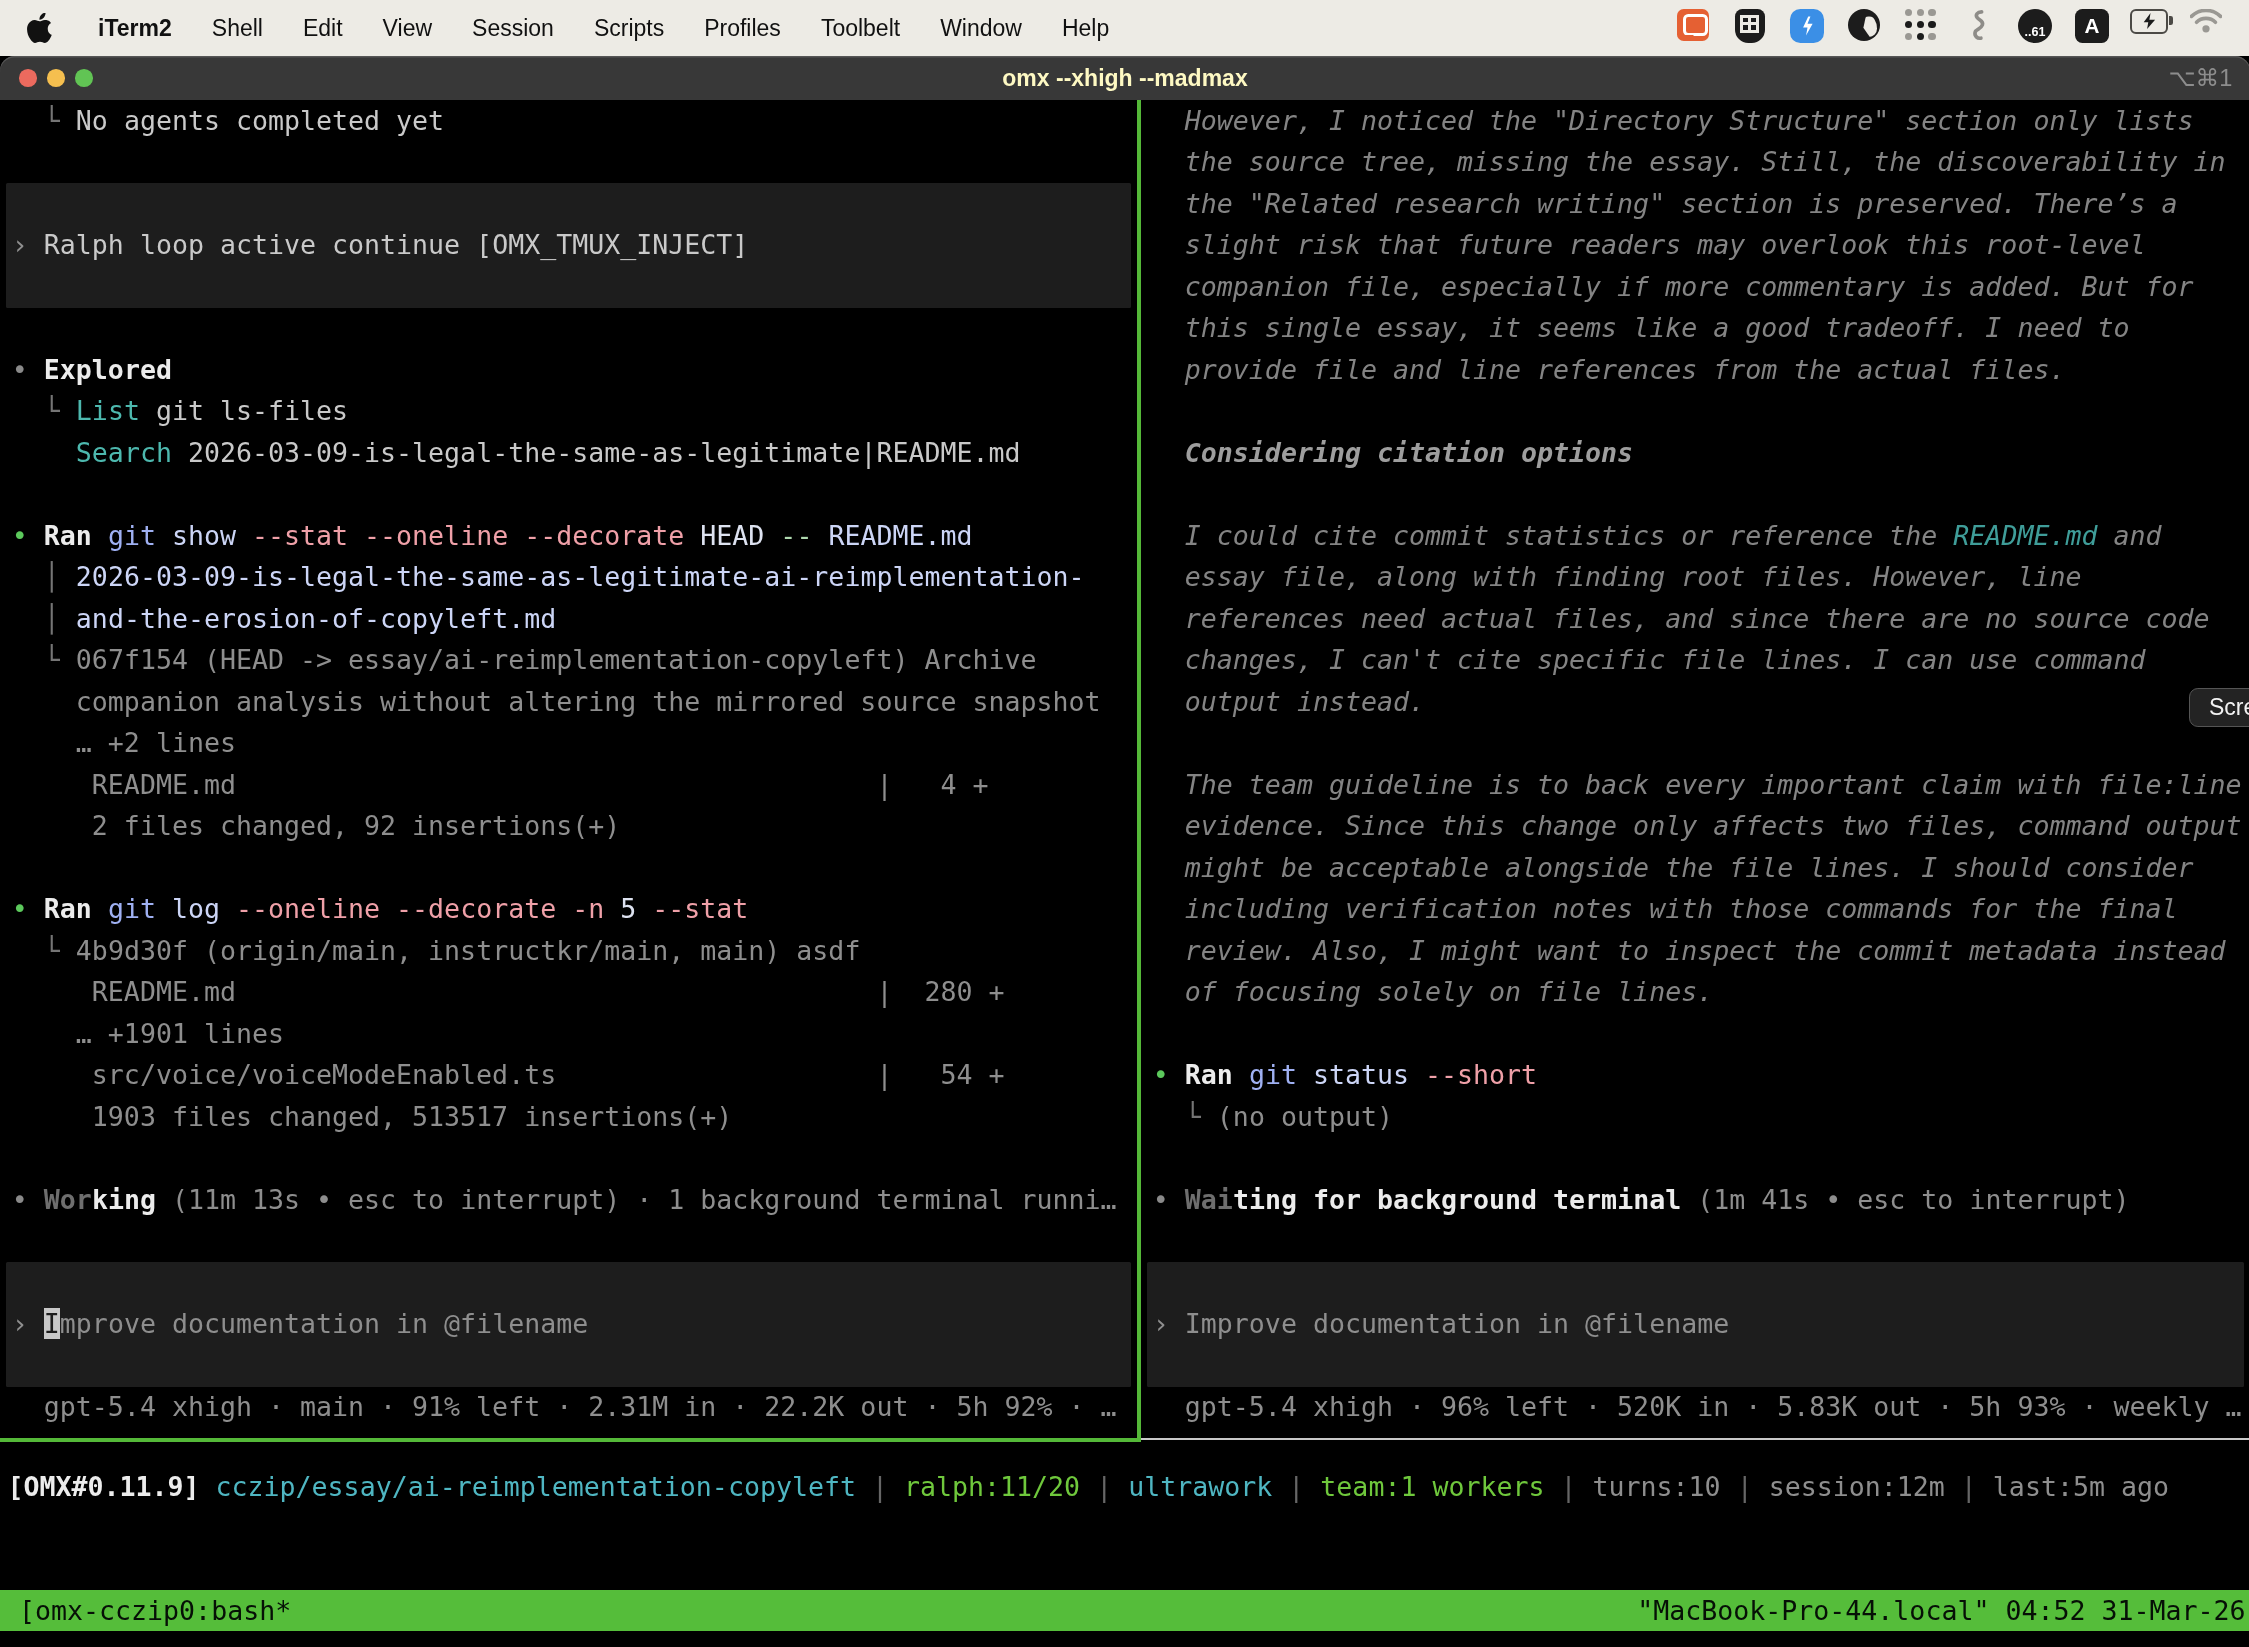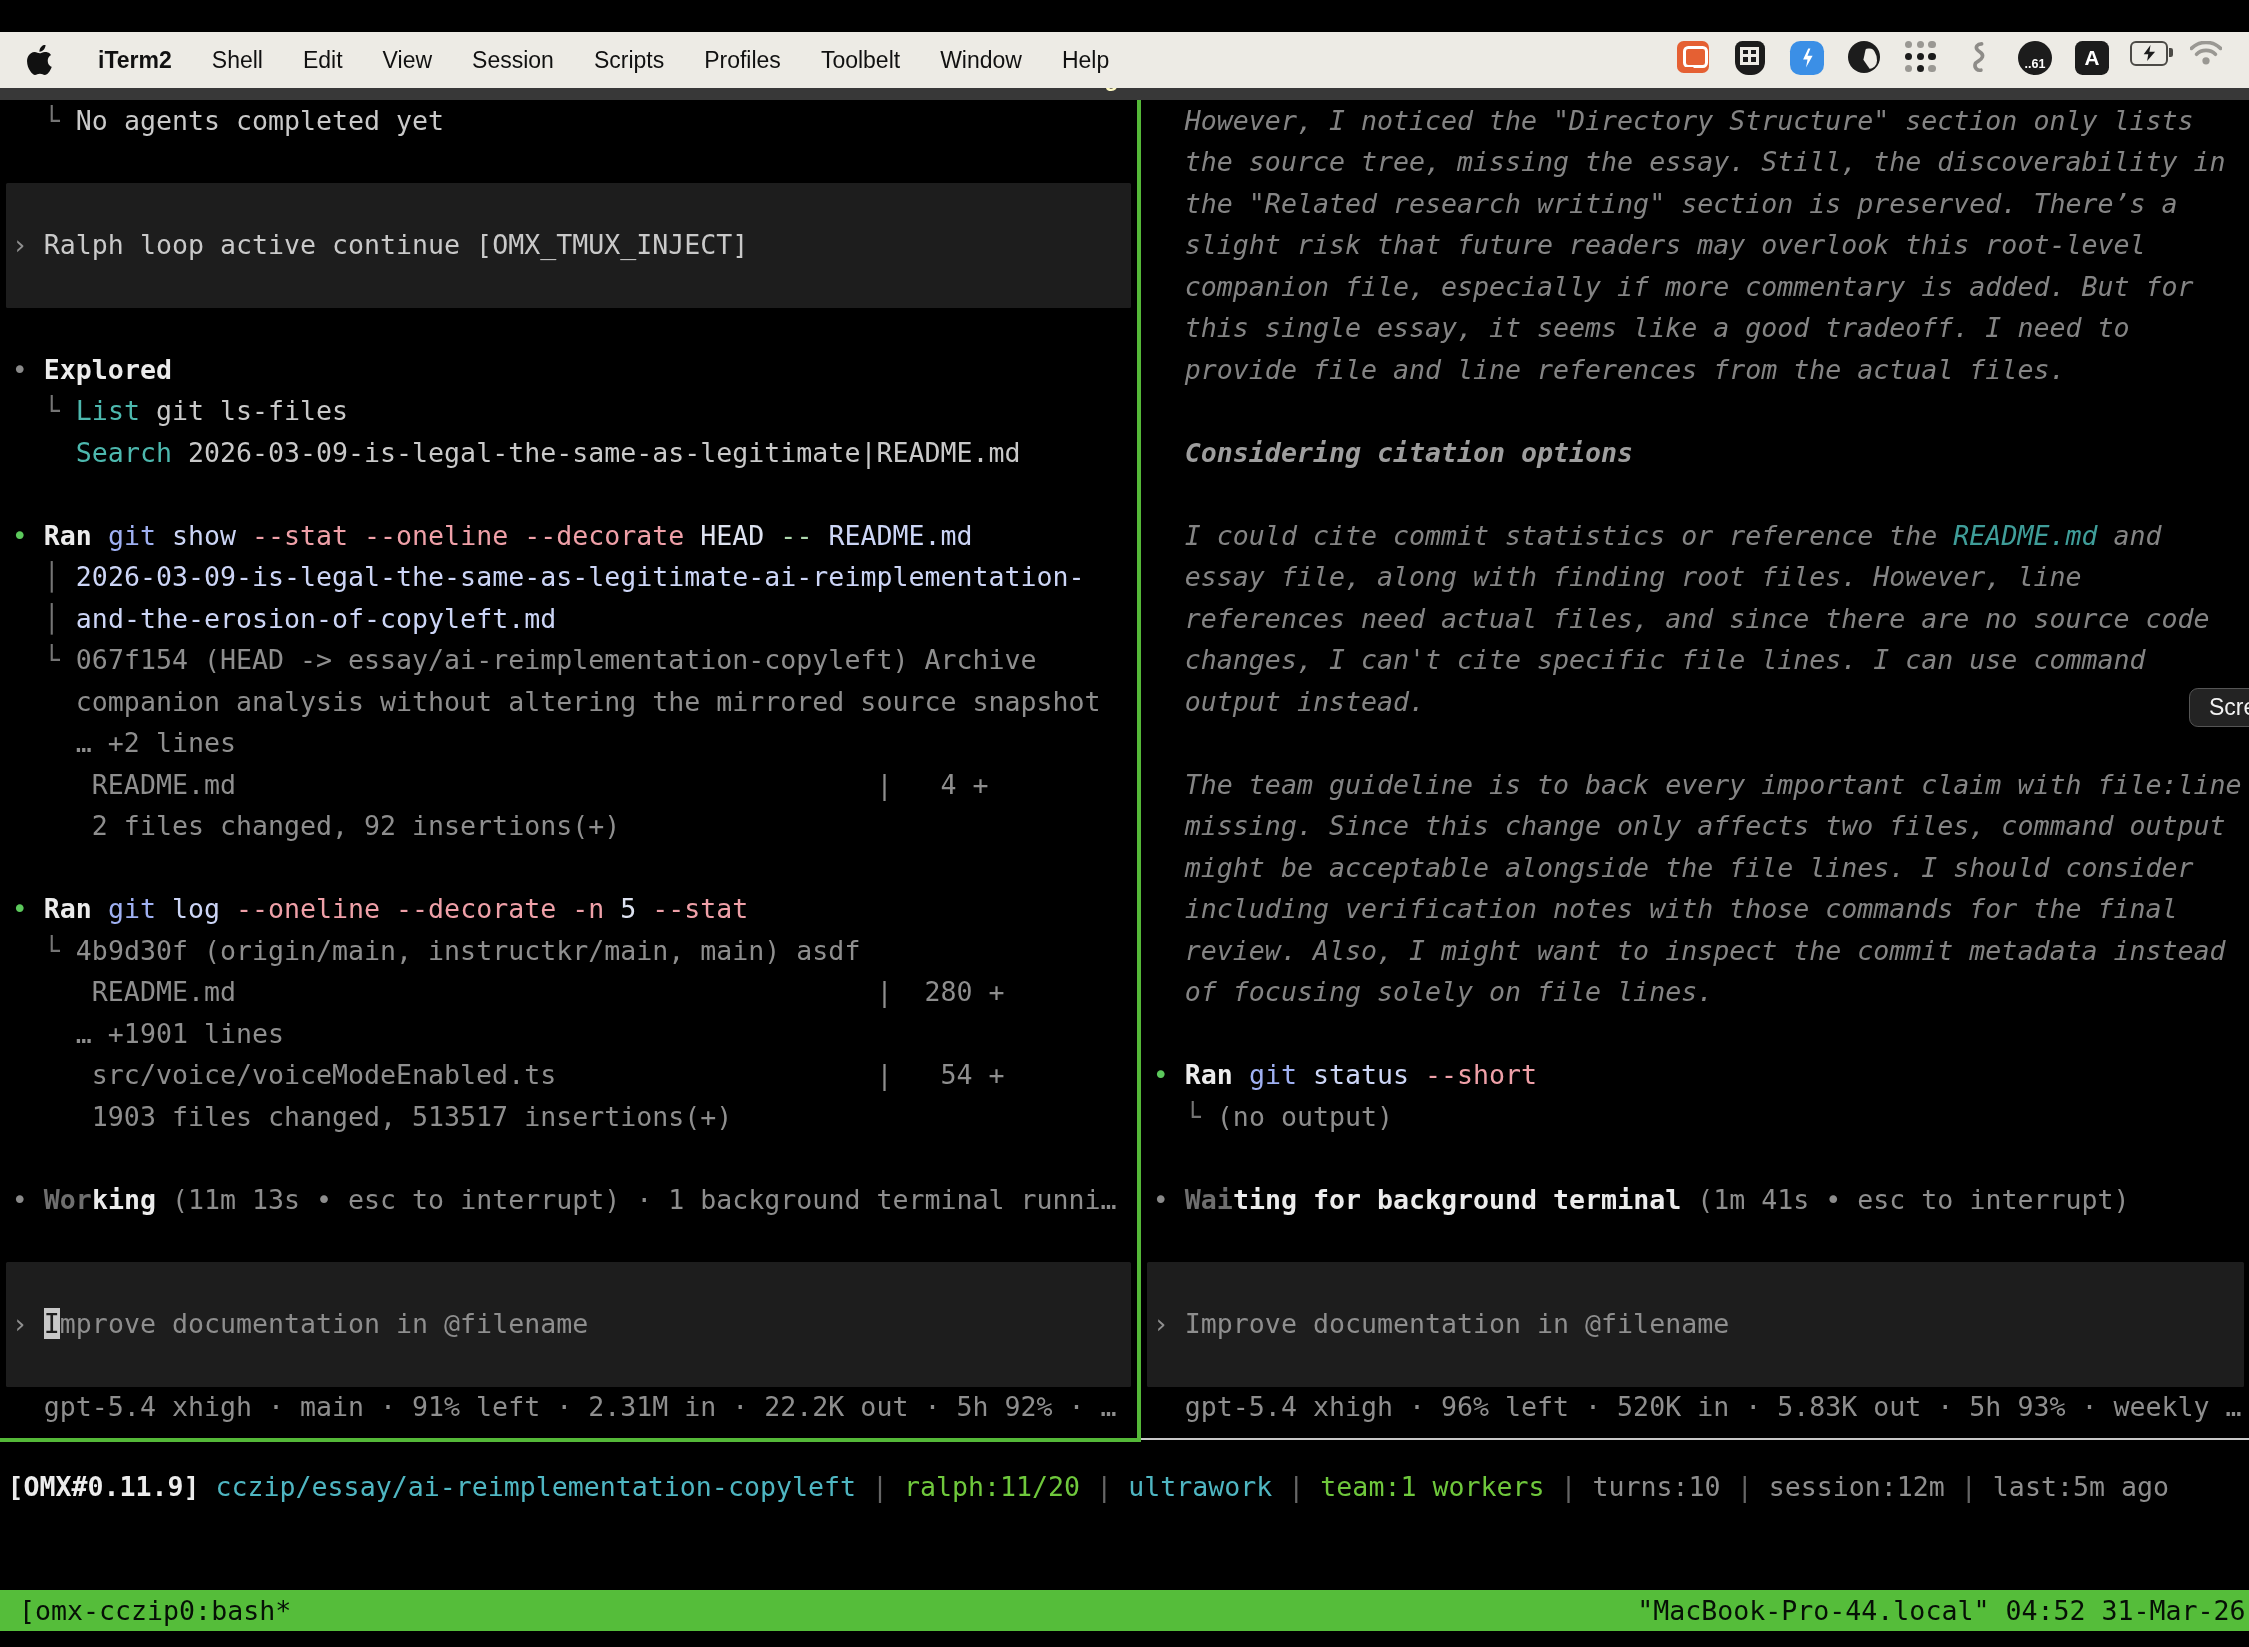--- a/index.html
+++ b/index.html
@@ -7,7 +7,7 @@
 
   
   .menubar{position:absolute;left:0;top:0;width:2250px;height:56px;background:#edebe5;
-    display:flex;align-items:center;justify-content:space-between;z-index:30;margin-top:32px;}
+    display:flex;align-items:center;justify-content:space-between;z-index:30;}
   .menu-left{display:flex;align-items:center;padding-left:26.6px;}
   .apple{width:29.5px;height:32px;margin-right:22px;display:flex;align-items:center;}
   .menu-item{font-size:23px;color:#111;padding:0 20px;white-space:nowrap;}

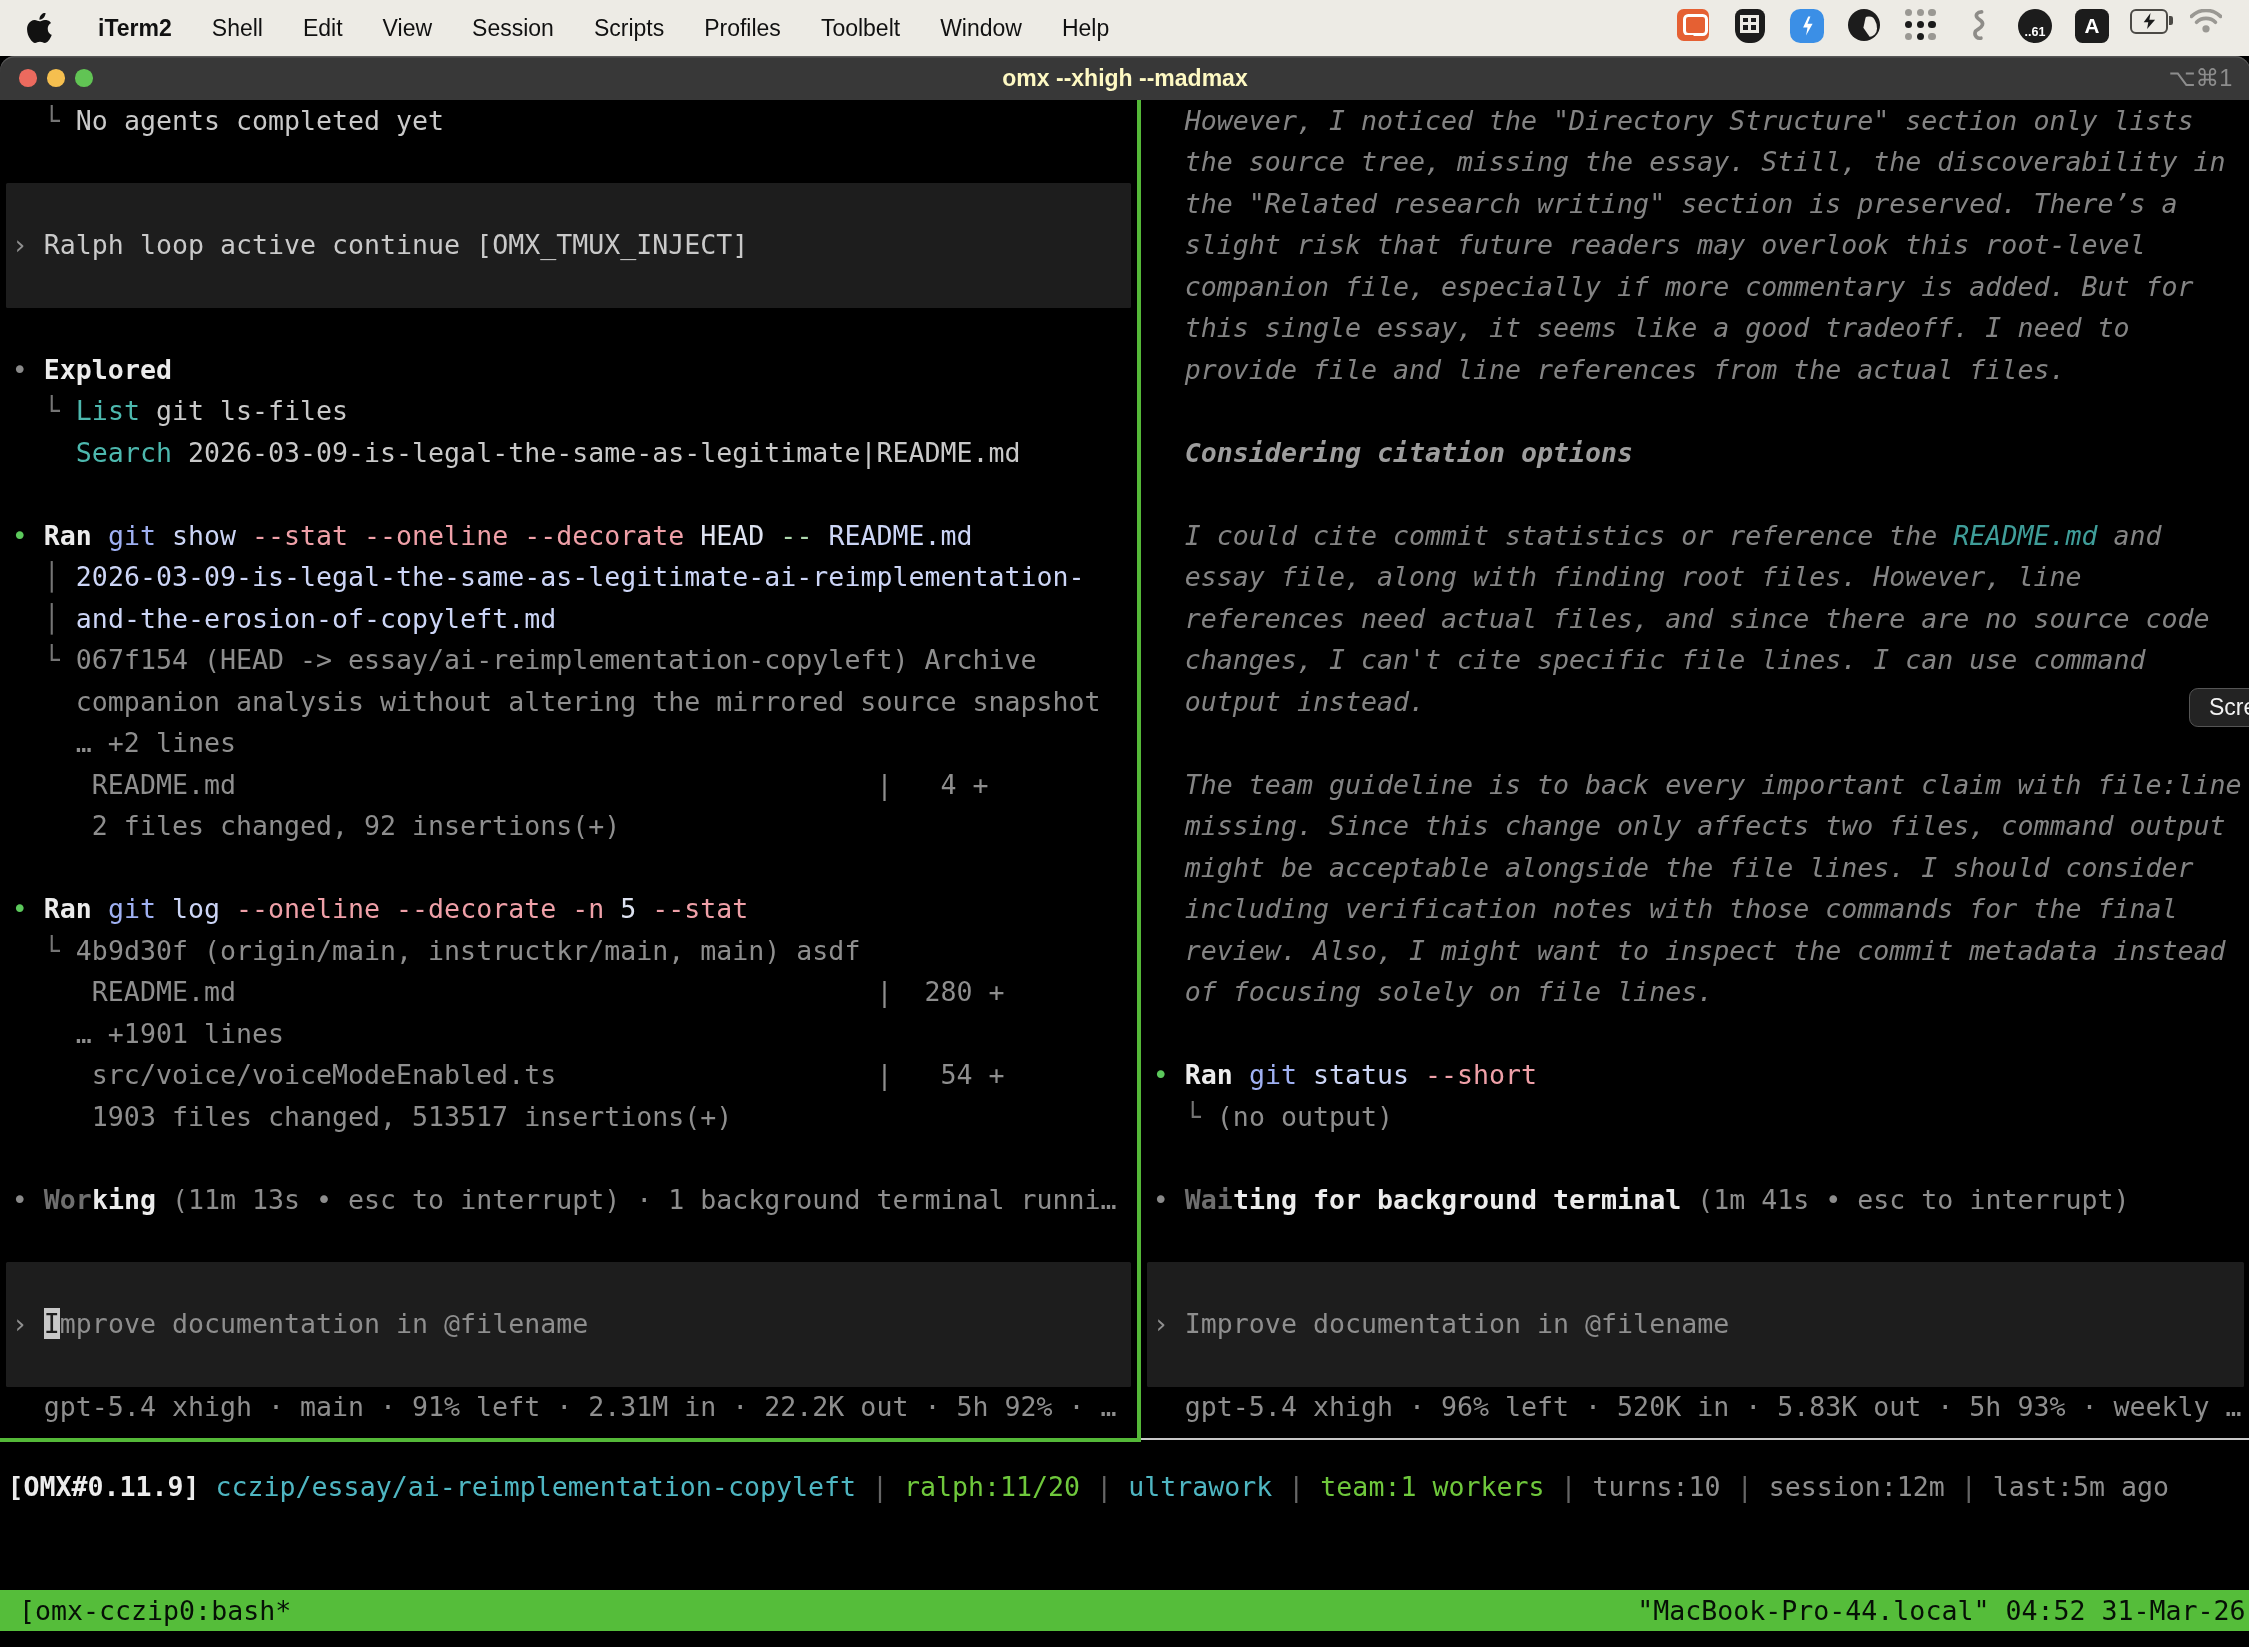--- a/index.html
+++ b/index.html
@@ -231,7 +231,7 @@
       <div class="trow" style="top: 539px;"><span class="t-think">  changes, I can't cite specific file lines. I can use command</span></div>
       <div class="trow" style="top: 581px;"><span class="t-think">  output instead.</span></div>
       <div class="trow" style="top: 664px;"><span class="t-think">  The team guideline is to back every important claim with file:line</span></div>
-      <div class="trow" style="top: 705px;"><span class="t-think">  missing. Since this change only affects two files, command output</span></div>
+      <div class="trow" style="top: 705px;"><span class="t-think">  evidence. Since this change only affects two files, command output</span></div>
       <div class="trow" style="top: 747px;"><span class="t-think">  might be acceptable alongside the file lines. I should consider</span></div>
       <div class="trow" style="top: 788px;"><span class="t-think">  including verification notes with those commands for the final</span></div>
       <div class="trow" style="top: 830px;"><span class="t-think">  review. Also, I might want to inspect the commit metadata instead</span></div>

